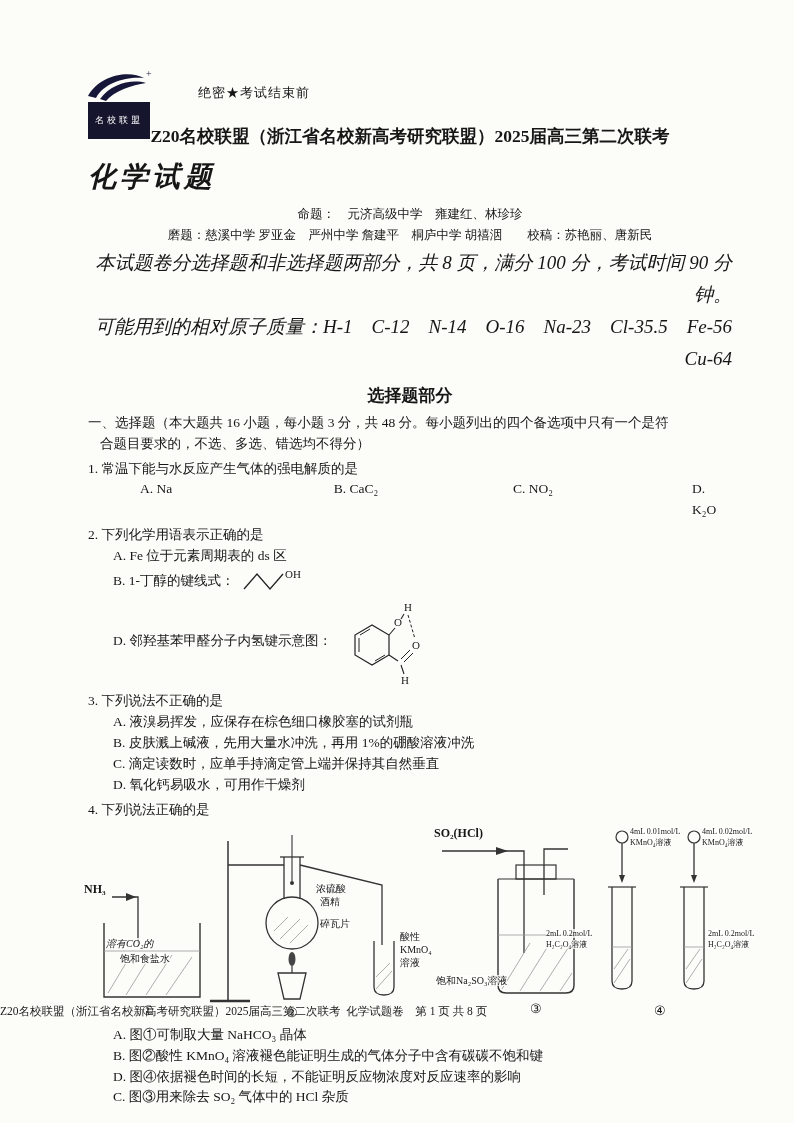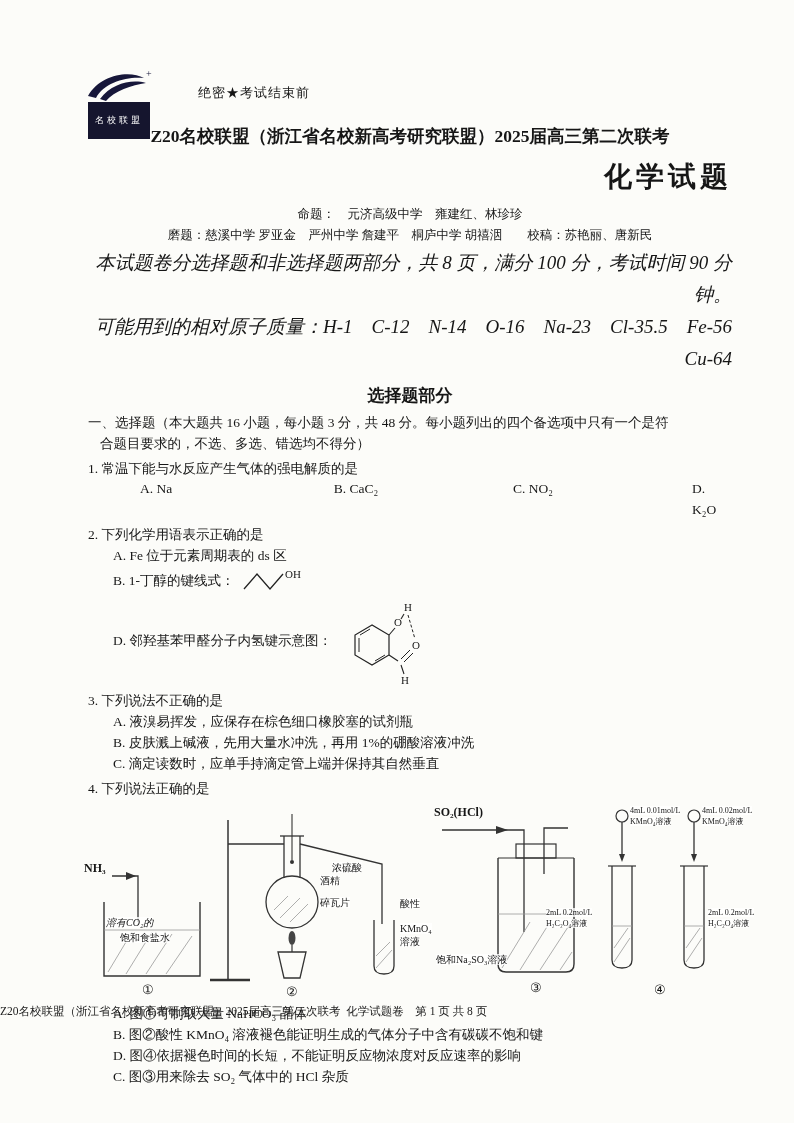--- a/index.html
+++ b/index.html
@@ -13,7 +13,7 @@
             text-align:center;width:58px;margin:-6px 0 0 4px;}
   .secrecy{font-size:13px;margin:16px 0 0 22px;letter-spacing:1px;}
   .main-title{text-align:center;font-size:17.5px;font-weight:bold;margin-top:2px;}
-  .subject{text-align:right;font-size:28px;font-weight:bold;letter-spacing:4px;margin:10px 0 8px;}
+  .subject{text-align:left;font-size:28px;font-weight:bold;letter-spacing:4px;margin:10px 0 8px;font-style:italic;}
   .meta{text-align:center;font-size:12.5px;line-height:1.7;}
   .info{text-align:right;font-size:19px;line-height:1.7;font-style:italic;}
   .part-title{text-align:center;font-size:17px;font-weight:bold;margin:8px 0 6px;}

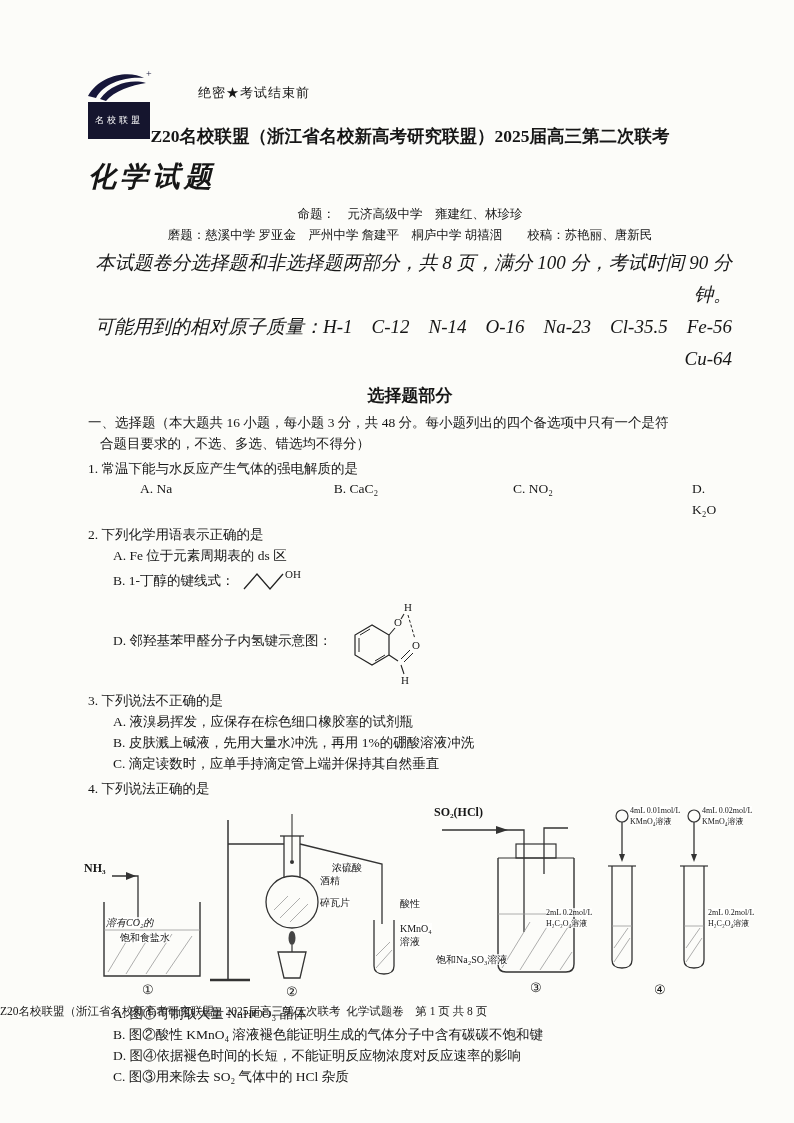--- a/index.html
+++ b/index.html
@@ -114,6 +114,7 @@
     <div class="opt-line prewrap">A. 液溴易挥发，应保存在棕色细口橡胶塞的试剂瓶</div>
     <div class="opt-line prewrap">B. 皮肤溅上碱液，先用大量水冲洗，再用 1%的硼酸溶液冲洗</div>
     <div class="opt-line prewrap">C. 滴定读数时，应单手持滴定管上端并保持其自然垂直</div>
+    <div class="opt-line prewrap">D. 氧化钙易吸水，可用作干燥剂</div>
   </div>
 
   <div class="q body-text">

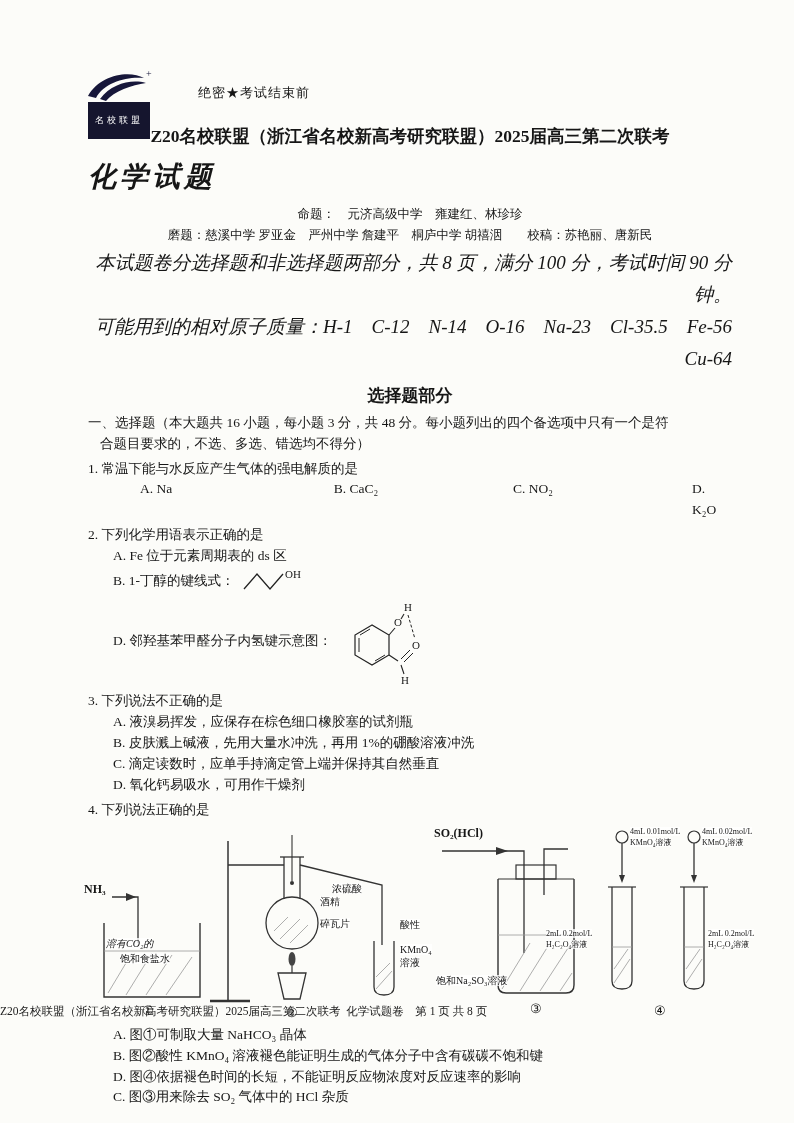--- a/index.html
+++ b/index.html
@@ -187,7 +187,7 @@
       <div class="flabel" style="left:38px;top:128px;">饱和食盐水</div>
       <div class="fnum" style="left:60px;top:176px;">①</div>
 
-      <div class="flabel" style="left:250px;top:58px;">浓硫酸</div>
+      <div class="flabel" style="left:234px;top:58px;">浓硫酸</div>
       <div class="flabel" style="left:238px;top:71px;">酒精</div>
       <div class="flabel" style="left:238px;top:93px;">碎瓦片</div>
       <div class="flabel" style="left:318px;top:94px;text-align:center;">酸性</div>

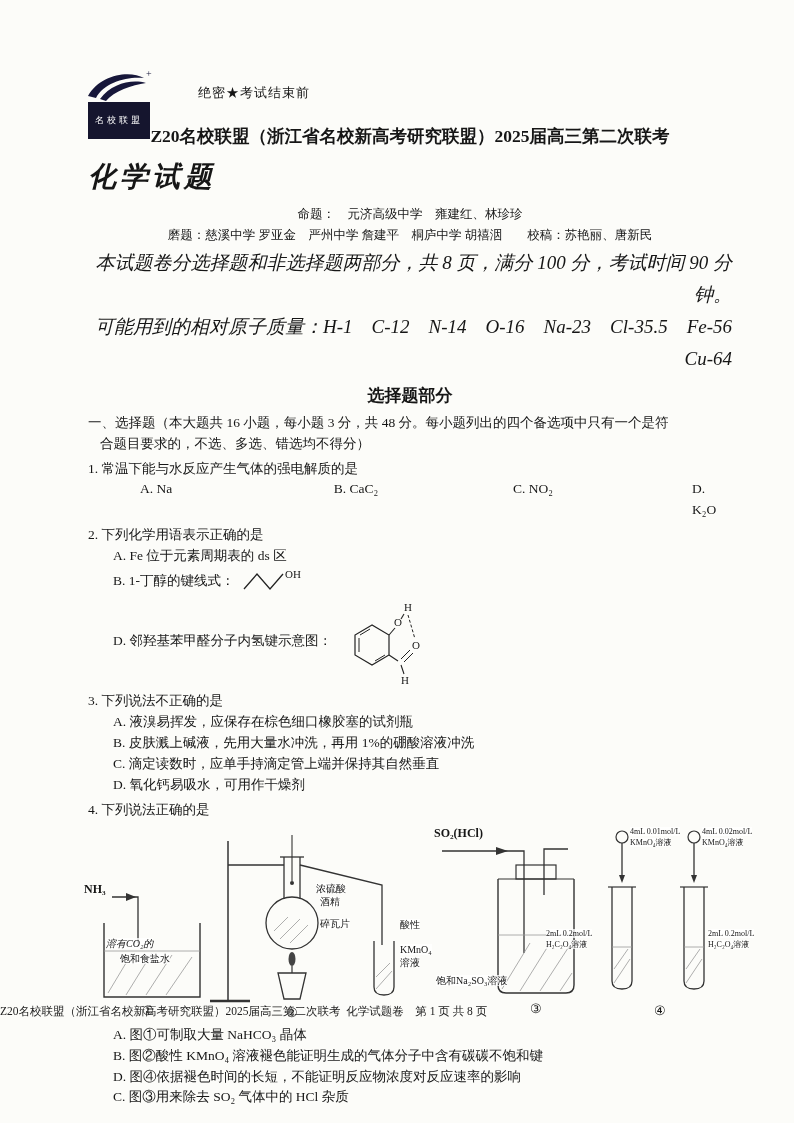--- a/index.html
+++ b/index.html
@@ -190,7 +190,7 @@
       <div class="flabel" style="left:234px;top:58px;">浓硫酸</div>
       <div class="flabel" style="left:238px;top:71px;">酒精</div>
       <div class="flabel" style="left:238px;top:93px;">碎瓦片</div>
-      <div class="flabel" style="left:318px;top:94px;text-align:center;">酸性</div>
+      <div class="flabel" style="left:318px;top:106px;text-align:center;">酸性</div>
       <div class="flabel" style="left:318px;top:119px;">KMnO₄</div>
       <div class="flabel" style="left:318px;top:132px;">溶液</div>
       <div class="fnum" style="left:204px;top:178px;">②</div>

